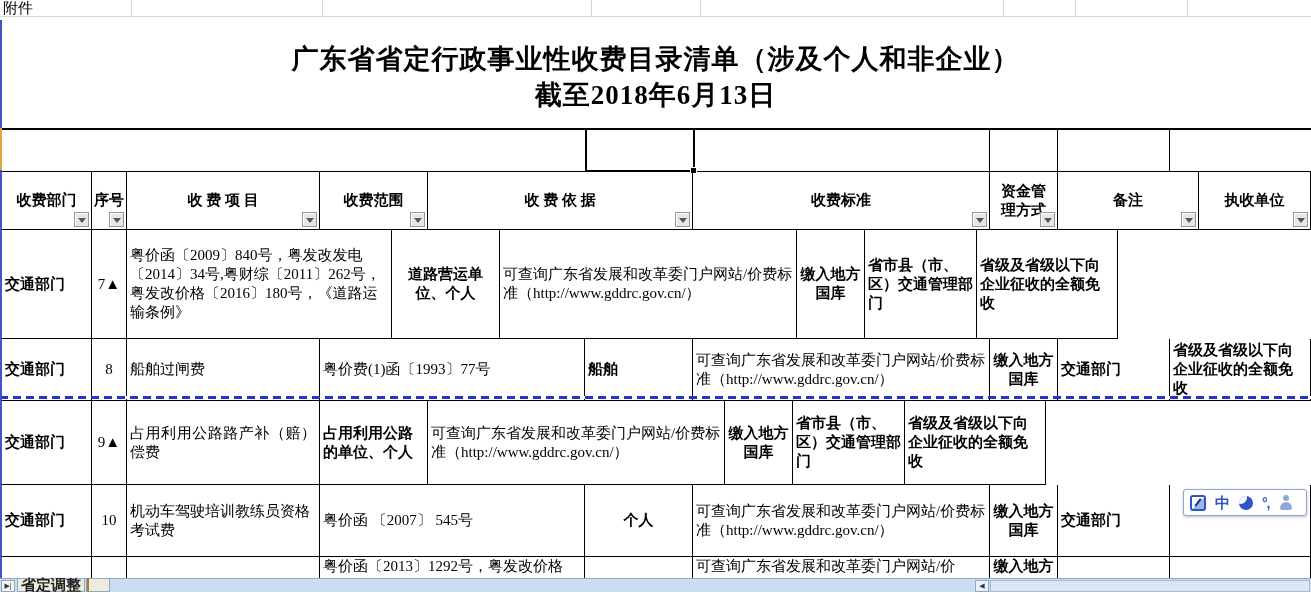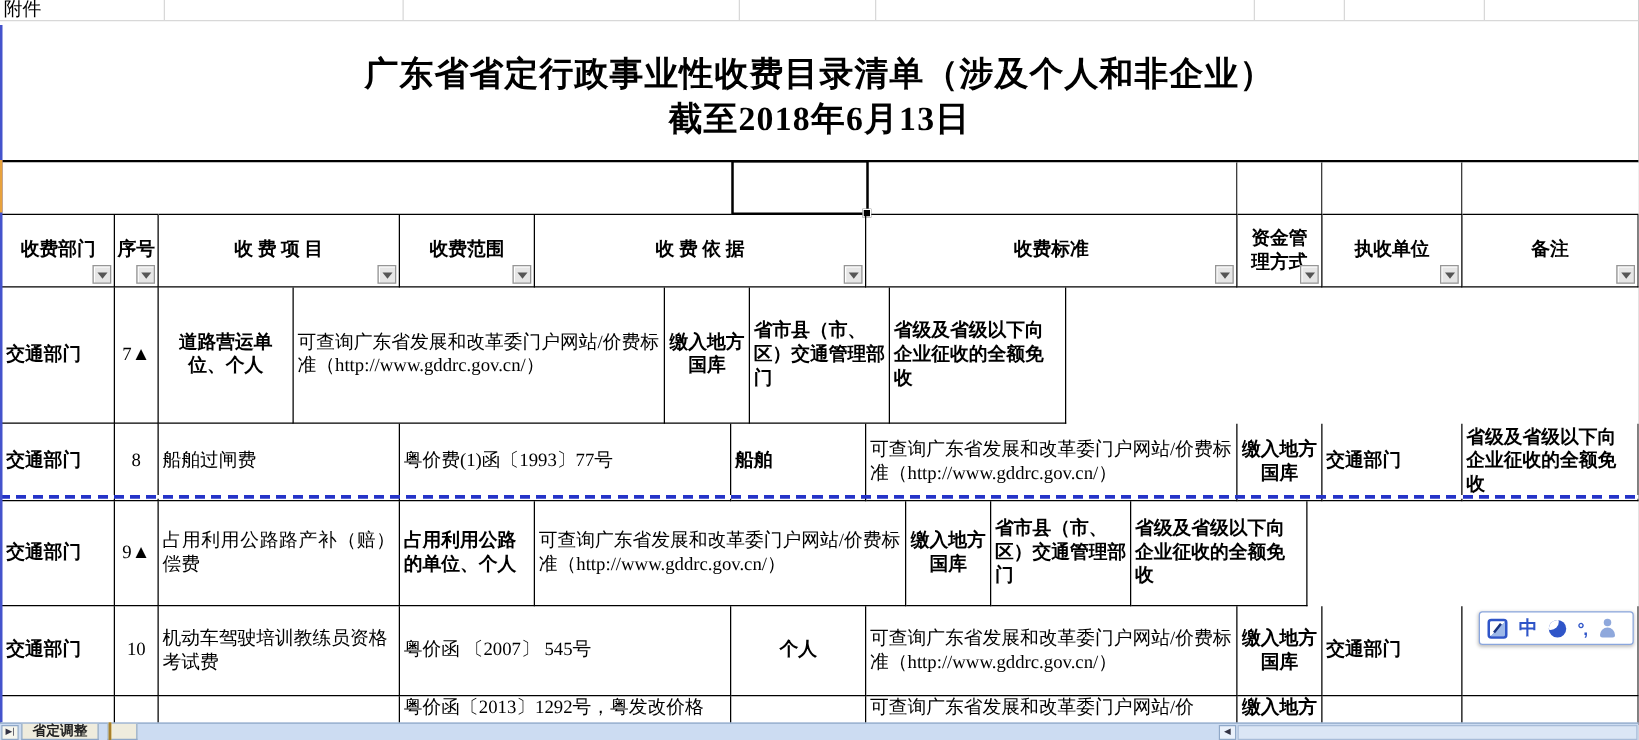--- a/index.html
+++ b/index.html
@@ -161,14 +161,14 @@
             <span class="arr"></span>
           </span>
         </div>
+      <div class="c c8">
+          <span>备注</span>
+          <span class="fbtn">
+            <span class="arr"></span>
+          </span>
+        </div>
       <div class="c c7">
           <span>执收单位</span>
-          <span class="fbtn">
-            <span class="arr"></span>
-          </span>
-        </div>
-      <div class="c c8">
-          <span>备注</span>
           <span class="fbtn">
             <span class="arr"></span>
           </span>

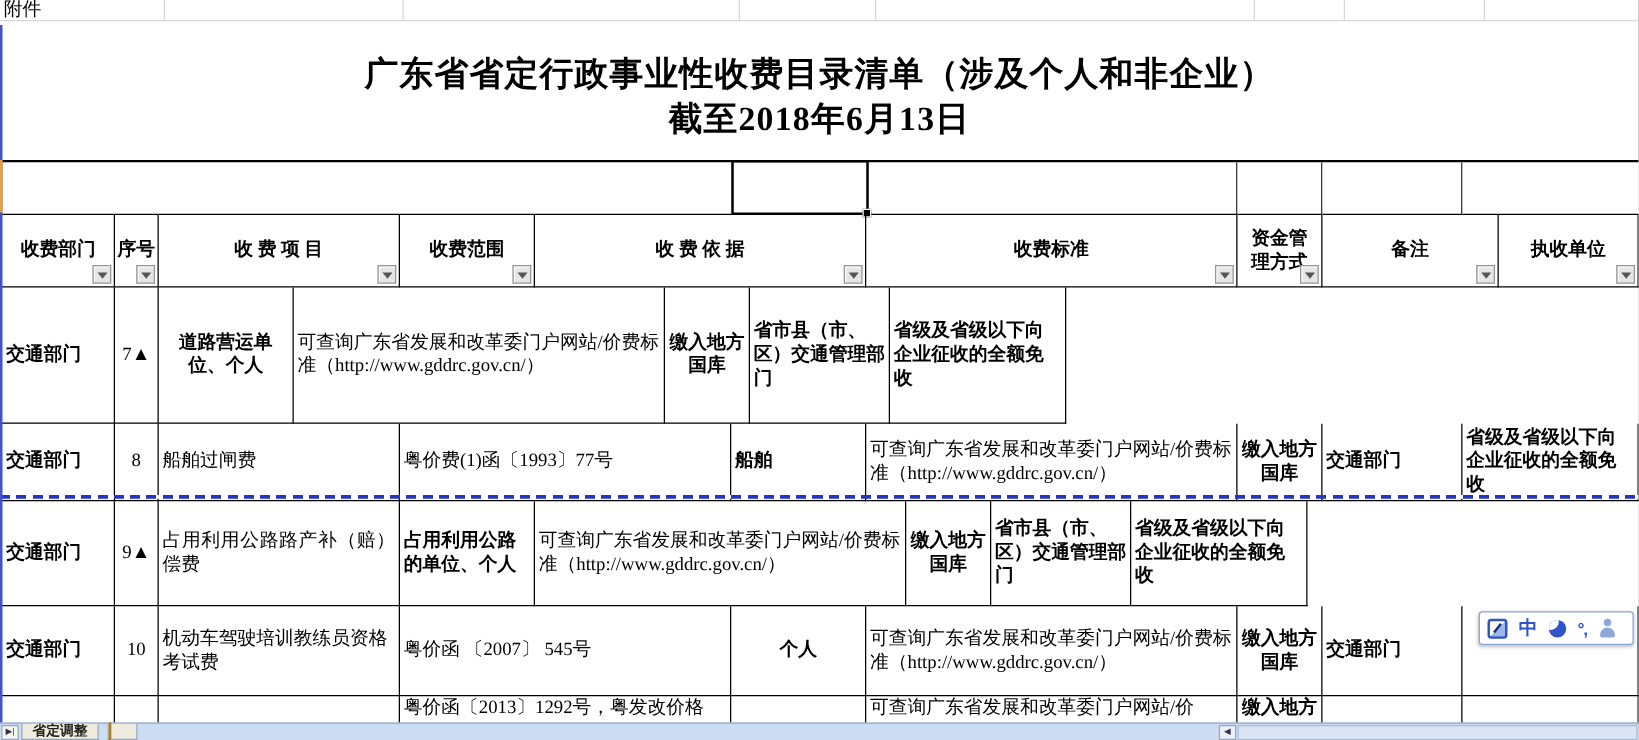--- a/index.html
+++ b/index.html
@@ -178,6 +178,7 @@
     <div class="row r1">
       <div class="c c0">交通部门</div>
       <div class="c c1">7▲</div>
+      <div class="c c3">粤价函〔2009〕840号，粤发改发电〔2014〕34号,粤财综〔2011〕262号，粤发改价格〔2016〕180号，《道路运输条例》</div>
       <div class="c c4 ac">道路营运单位、个人</div>
       <div class="c c5">可查询广东省发展和改革委门户网站/价费标准（http://www.gddrc.gov.cn/）</div>
       <div class="c c6">缴入地方国库</div>

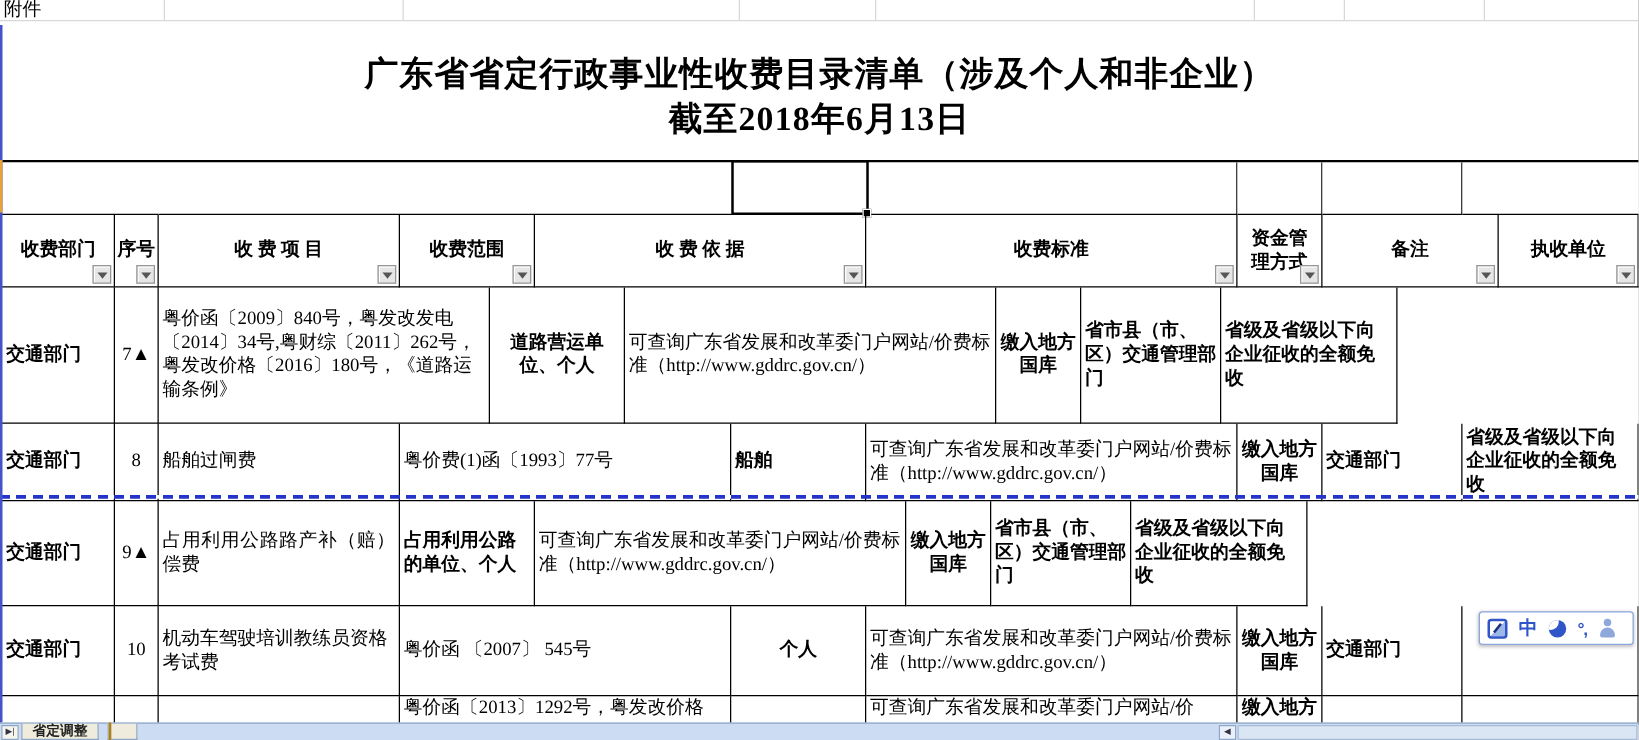--- a/index.html
+++ b/index.html
@@ -73,8 +73,8 @@
             border-top:1px solid #8fa8c8; z-index:10; font-family:"Liberation Sans","DejaVu Sans",sans-serif;}
   .navbtn { position:absolute; left:1px; top:1px; width:14px; height:12px; background:#f6f6ee; border:1px solid #8fa8c8;
             font-size:7px; line-height:10px; text-align:center; color:#334; cursor:pointer;}
-  .sheettab { position:absolute; left:17px; top:0; height:13px; padding:0 8px; background:#efecdd;
-              border:1px solid #8fa8c8; border-top:none; font-size:11px; font-weight:bold; line-height:12px; color:#222; cursor:pointer;}
+  .sheettab { position:absolute; left:17px; top:0; height:13px; padding:0 3px; background:#efecdd;
+              border:1px solid #8fa8c8; border-top:none; font-size:15px; font-weight:bold; line-height:12px; color:#222; cursor:pointer;}
   .sheettab2 { position:absolute; left:86px; top:0; width:24px; height:13px; background:#efecdd;
                border:1px solid #8fa8c8; border-top:none; cursor:pointer;}
   .sheettab2 .mini { width:8px; height:8px; background:#f6c33e; border:1px solid #a8802a; margin:2px auto 0; }

